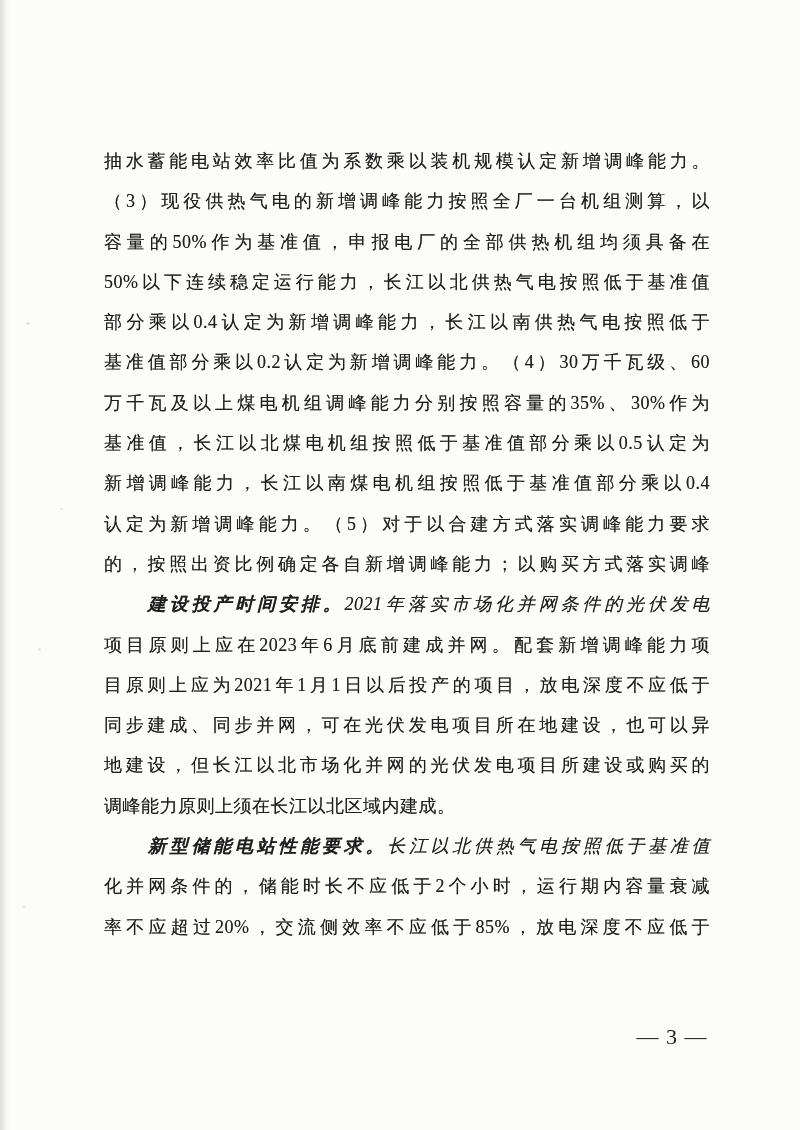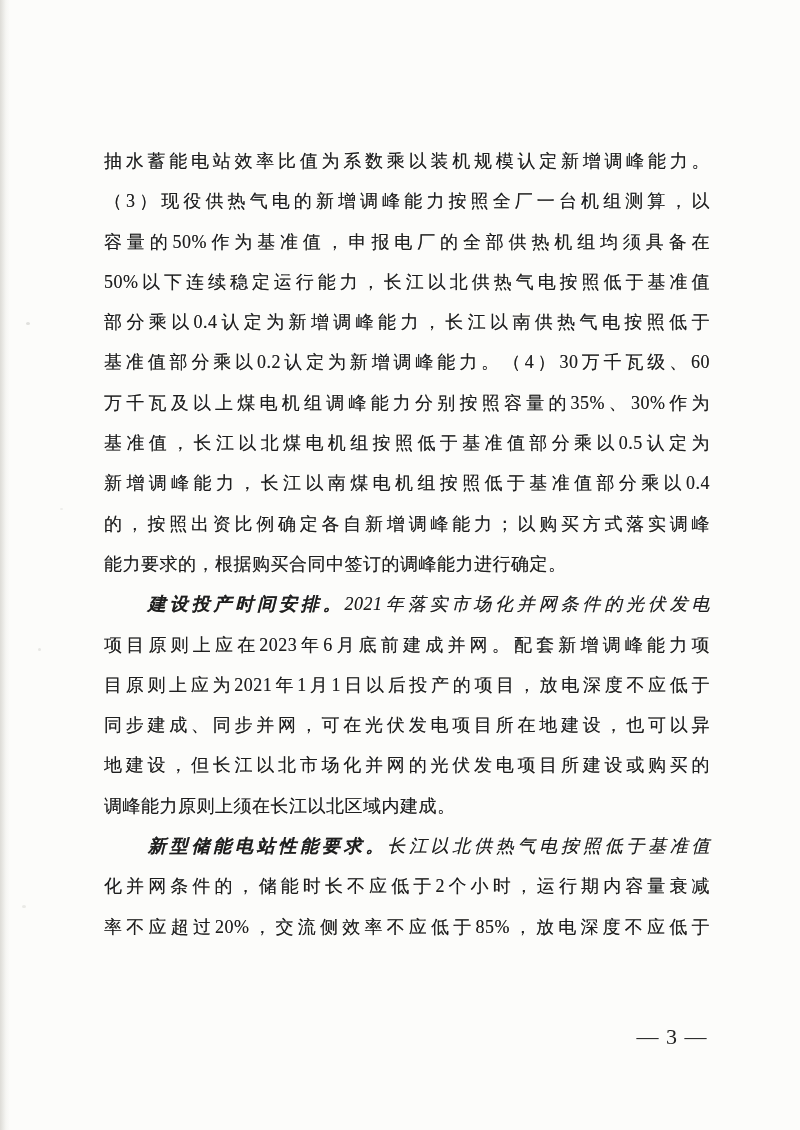--- a/index.html
+++ b/index.html
@@ -88,6 +88,7 @@
   <div class="line fill"><span>万千瓦及以上煤电机组调峰能力分别按照容量的35%、30%作为</span></div>
   <div class="line fill"><span>基准值，长江以北煤电机组按照低于基准值部分乘以0.5认定为</span></div>
   <div class="line fill"><span>新增调峰能力，长江以南煤电机组按照低于基准值部分乘以0.4</span></div>
+  <div class="line fill"><span>认定为新增调峰能力。（5）对于以合建方式落实调峰能力要求</span></div>
   <div class="line fill"><span>的，按照出资比例确定各自新增调峰能力；以购买方式落实调峰</span></div>
   <div class="line nofill"><span>能力要求的，根据购买合同中签订的调峰能力进行确定。</span></div>
   <div class="line fill indent"><span class="lead">建设投产时间安排。</span><span>2021年落实市场化并网条件的光伏发电</span></div>

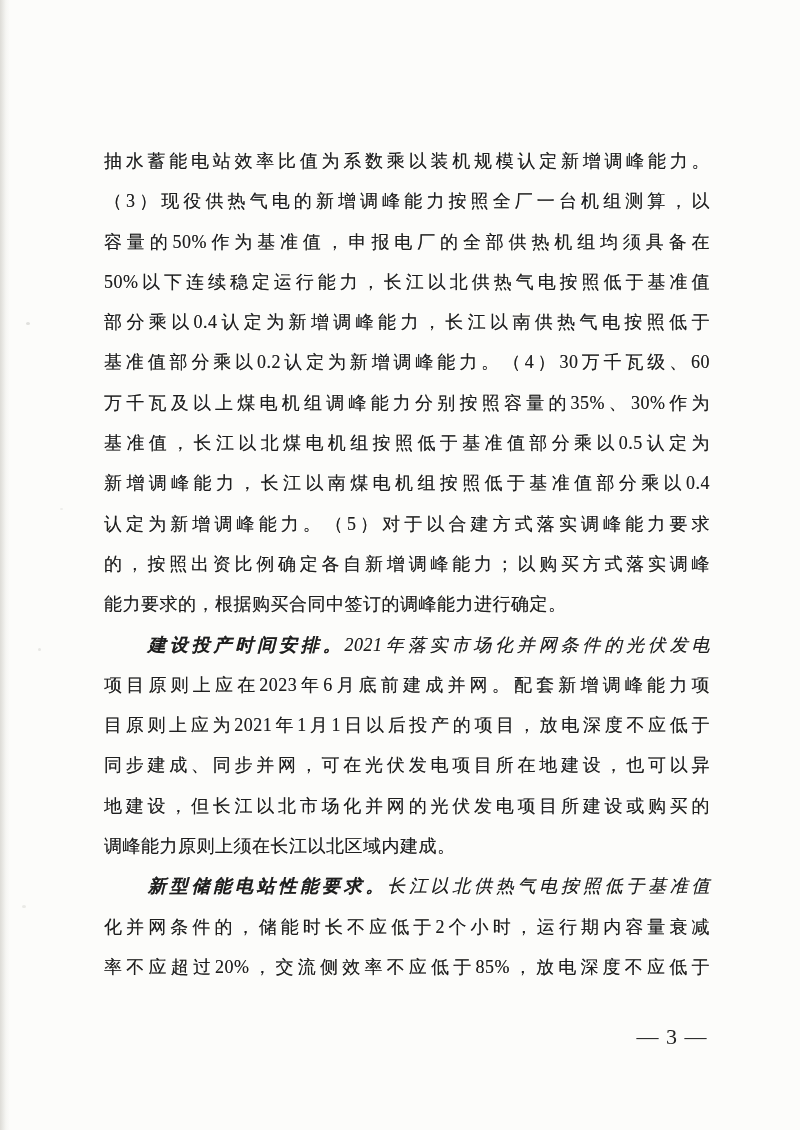--- a/index.html
+++ b/index.html
@@ -90,7 +90,6 @@
   <div class="line fill"><span>新增调峰能力，长江以南煤电机组按照低于基准值部分乘以0.4</span></div>
   <div class="line fill"><span>认定为新增调峰能力。（5）对于以合建方式落实调峰能力要求</span></div>
   <div class="line fill"><span>的，按照出资比例确定各自新增调峰能力；以购买方式落实调峰</span></div>
-  <div class="line nofill"><span>能力要求的，根据购买合同中签订的调峰能力进行确定。</span></div>
   <div class="line fill indent"><span class="lead">建设投产时间安排。</span><span>2021年落实市场化并网条件的光伏发电</span></div>
   <div class="line fill"><span>项目原则上应在2023年6月底前建成并网。配套新增调峰能力项</span></div>
   <div class="line fill"><span>目原则上应为2021年1月1日以后投产的项目，放电深度不应低于</span></div>

